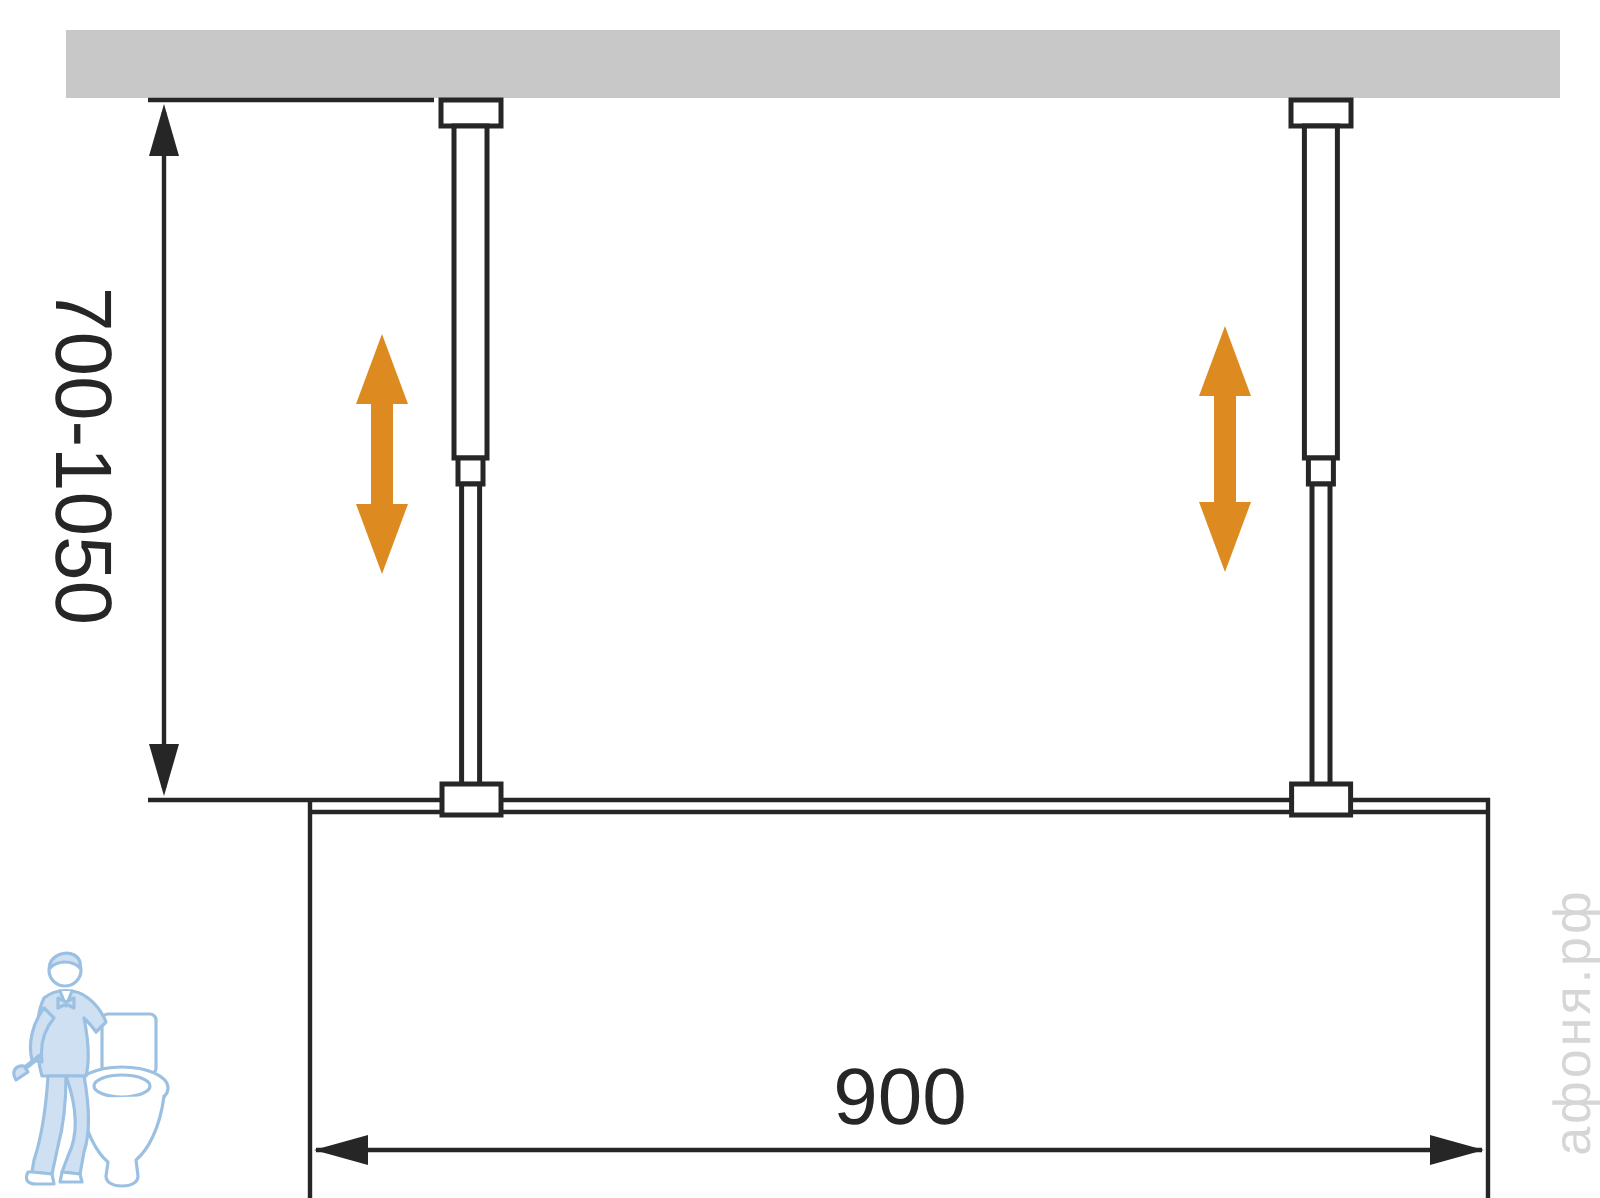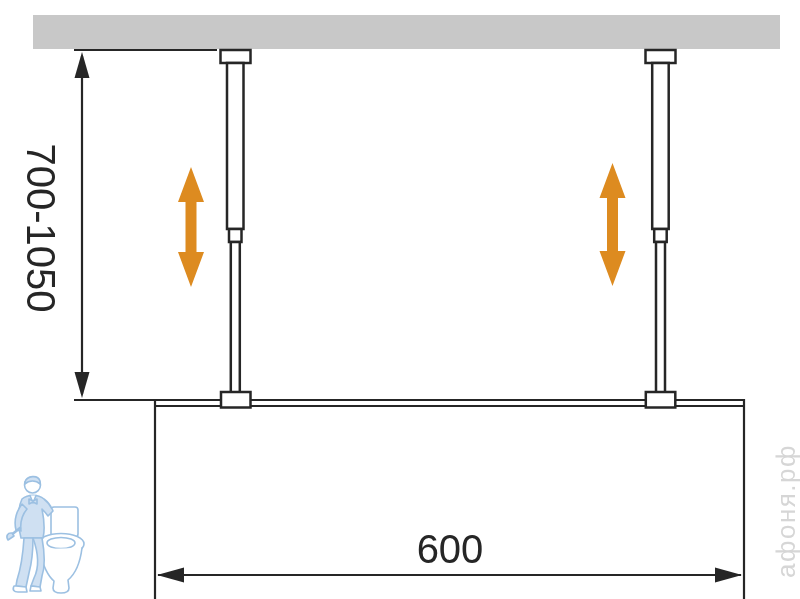--- a/index.html
+++ b/index.html
@@ -90,7 +90,7 @@
   </svg>
 
   <div id="dim-height" class="abs dim-text">700-1050</div>
-  <div id="dim-width" class="abs dim-text">600</div>
+  <div id="dim-width" class="abs dim-text">900</div>
 
   <div id="wm-logo" class="abs">
     <svg width="84" height="122" viewBox="0 0 84 122">

